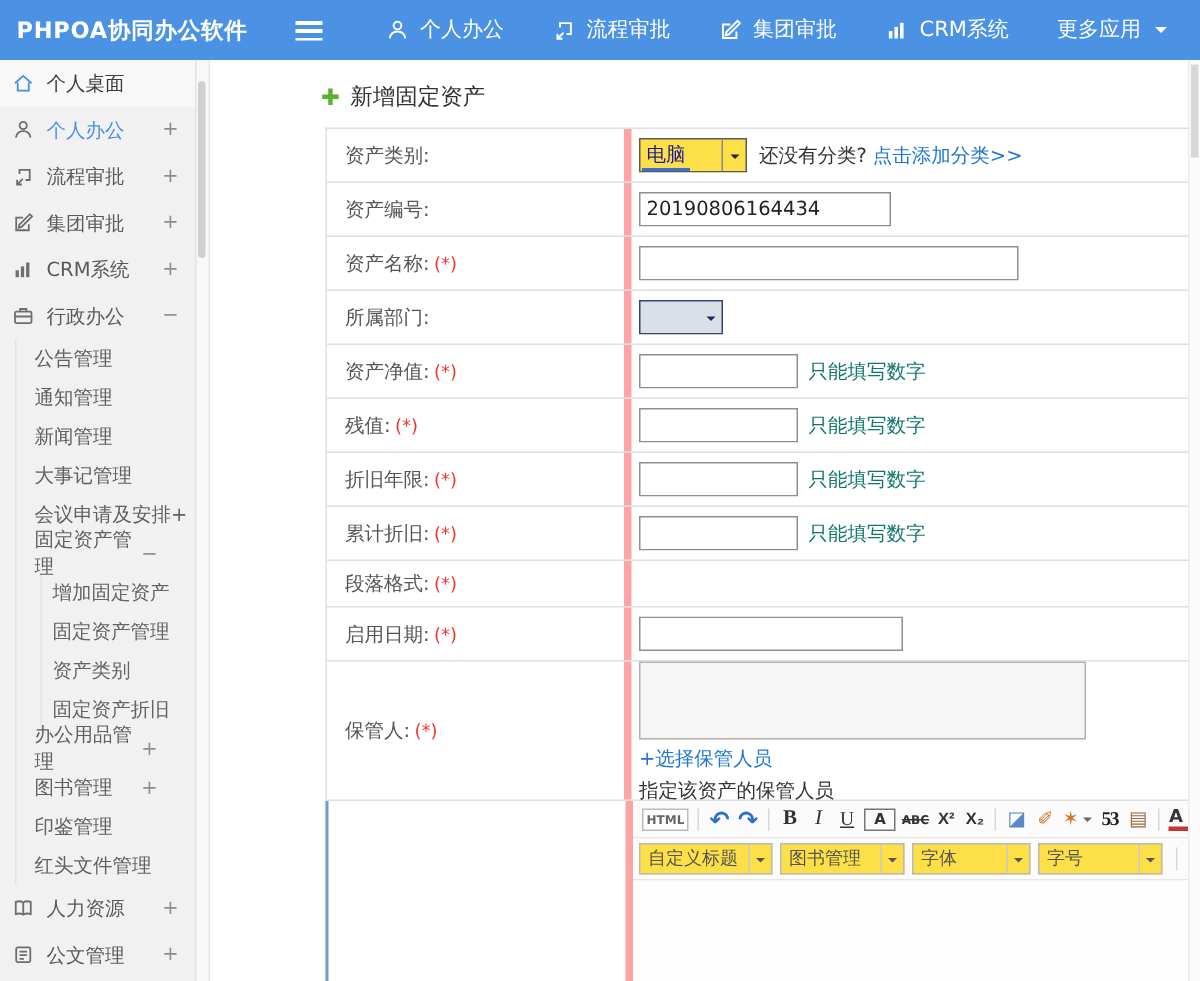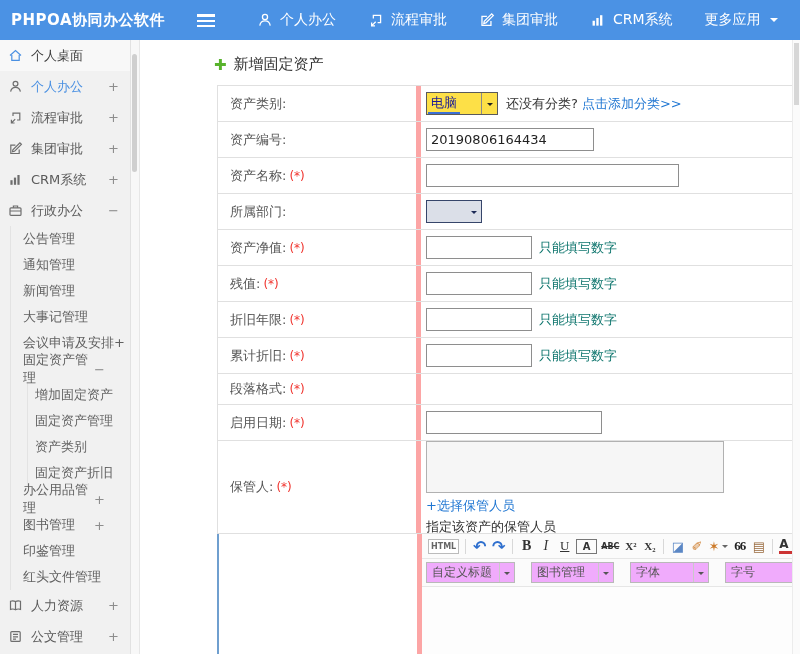--- a/index.html
+++ b/index.html
@@ -95,7 +95,7 @@
   .tb-und{font-family:"Liberation Serif","DejaVu Serif",serif;text-decoration:underline;font-size:13px;}
   .tb-boxed{border:1px solid #777;font-size:10px;font-weight:bold;height:13px;padding:0 2px;}
   .tb-strike{font-size:8px;font-weight:bold;text-decoration:line-through;text-align:right;}
-  .tb-supb{font-weight:bold;font-size:11px;font-family:Liberation Serif, serif;}
+  .tb-supb{font-weight:bold;font-size:11px;font-family:Liberation Sans, sans-serif;}
   .tb-steel{color:#5b87c5;font-size:13px;}
   .tb-orange{color:#cc7a29;font-size:13px;}
   .tb-quote{font-family:"Liberation Serif",serif;font-weight:900;font-size:13px;letter-spacing:-1px;color:#222;}

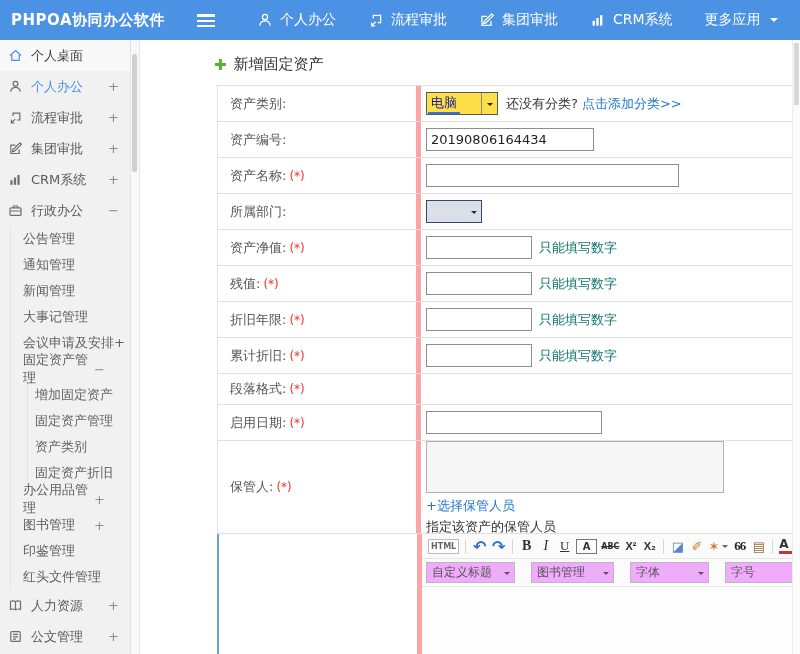--- a/index.html
+++ b/index.html
@@ -461,7 +461,7 @@
                 <span class="mini-caret"></span>
               </span>
               <span class="tbtn tb-quote">
-                <span>66</span>
+                <span>53</span>
               </span>
               <span class="tbtn tb-brown">
                 <span>▤</span>

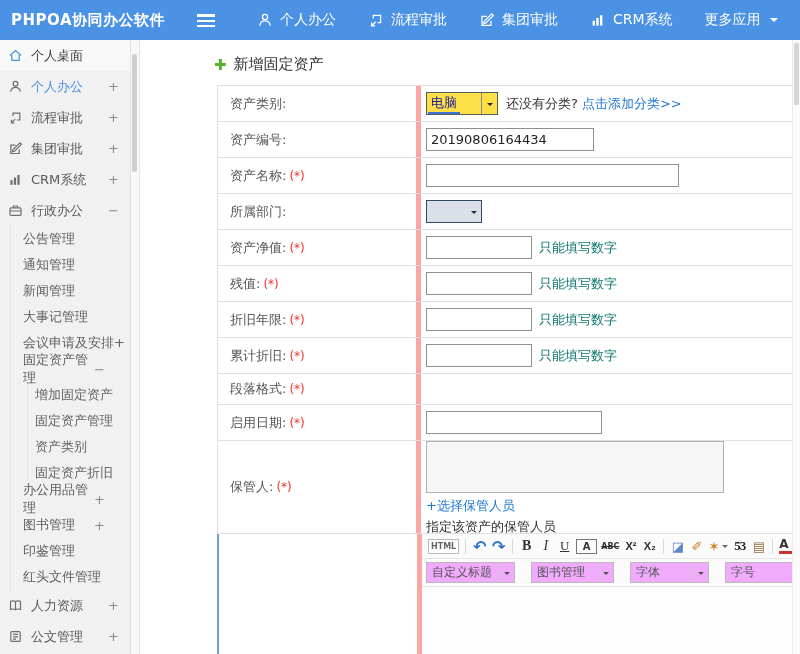--- a/index.html
+++ b/index.html
@@ -102,7 +102,7 @@
   .tb-brown{color:#9a6b3f;font-size:13px;}
   .tb-fcolor{font-weight:bold;font-size:12px;border-bottom:3px solid #c33;height:13px;line-height:11px;}
   .mini-caret{width:0;height:0;border:3px solid transparent;border-top-color:#666;margin:4px 0 0 3px;}
-  .combo{display:inline-flex;align-items:center;border:1px solid #b9b9b9;background:#f0abfc;height:19px;margin-right:16px;font-size:12px;color:#555;cursor:pointer;flex:0 0 auto;}
+  .combo{display:inline-flex;align-items:center;border:1px solid #b9b9b9;background:#fde047;height:19px;margin-right:5px;font-size:12px;color:#555;cursor:pointer;flex:0 0 auto;}
   .combo-text{padding:0 5px;white-space:nowrap;}
   .combo:nth-child(1) .combo-text{min-width:62px;}
   .combo:nth-child(2) .combo-text{min-width:56px;}

